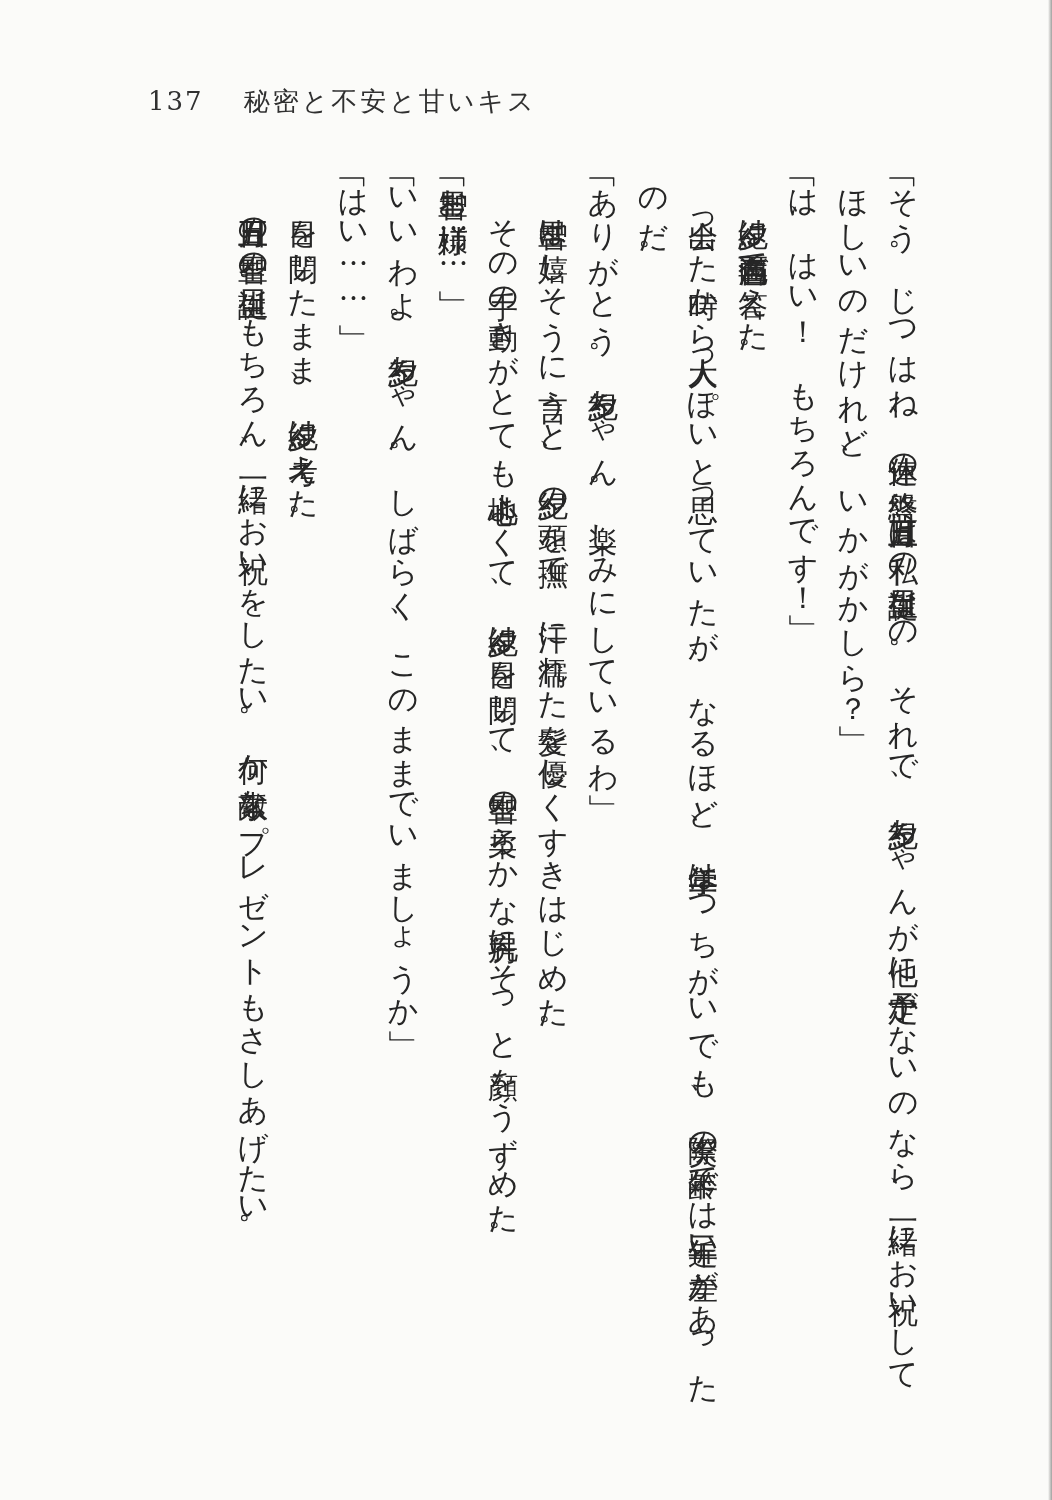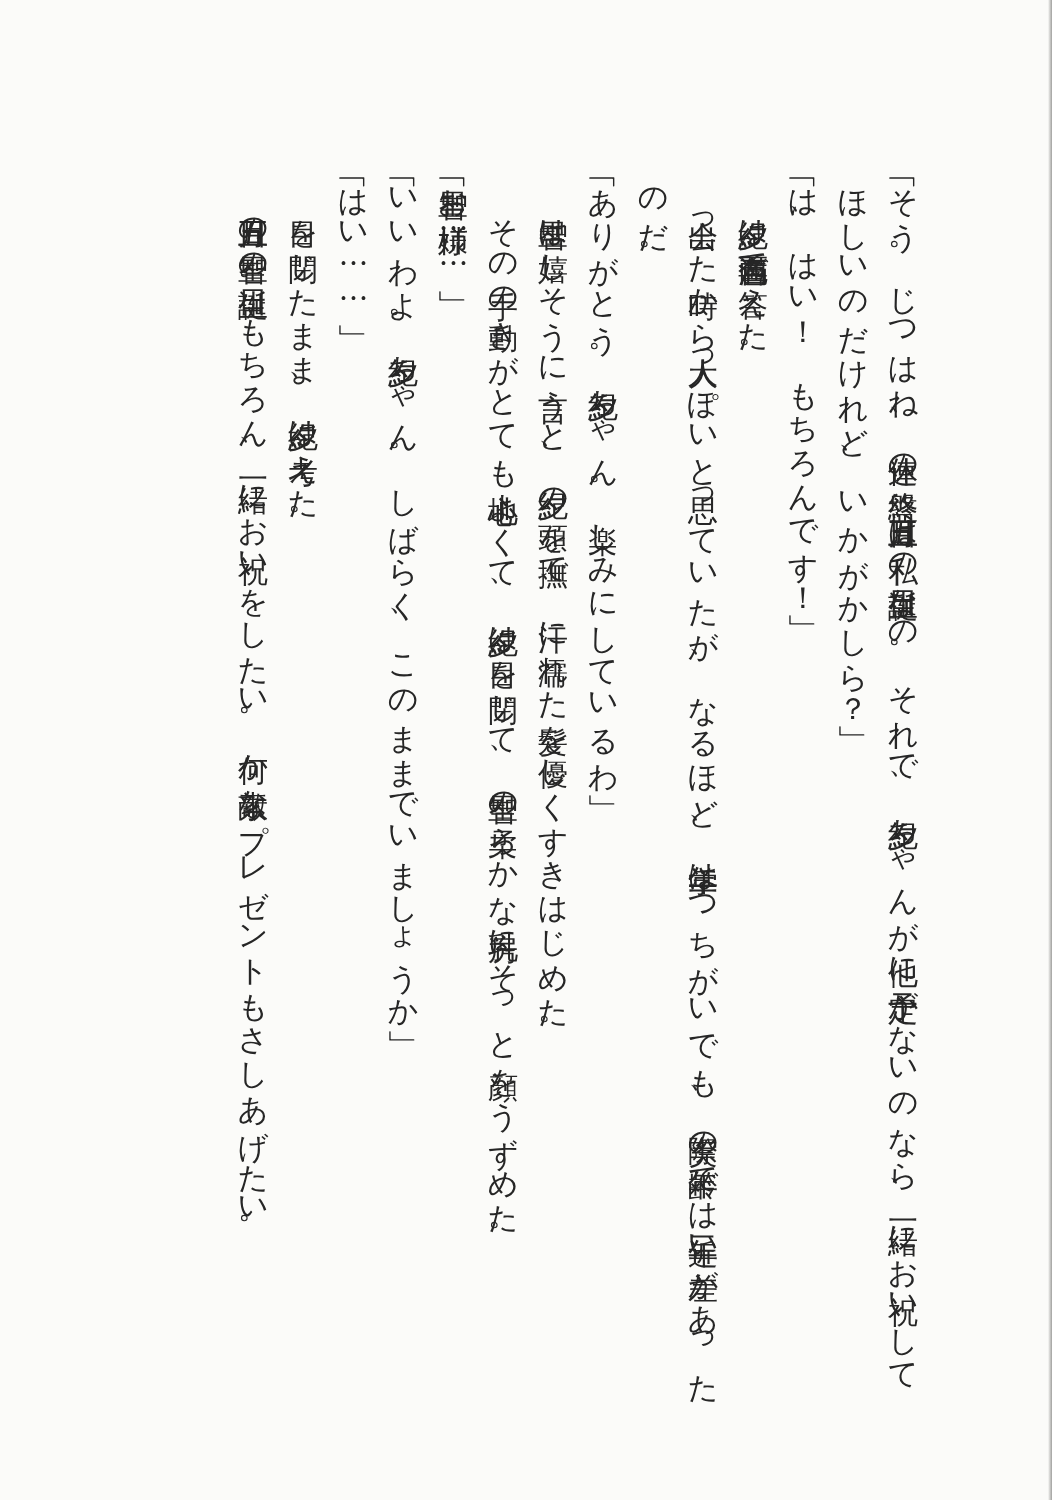--- a/index.html
+++ b/index.html
@@ -71,6 +71,10 @@
 
 <div class="page">
 
+  <div class="running-head">
+    <span class="page-number">137</span>
+    <span class="chapter-title">秘密と不安と甘いキス</span>
+  </div>
 
   <div class="body-text">
     <p>「そう。じつはね、連休の終盤、五月五日は私の誕生日なの。それで、夕紀ちゃんが他に予定がないのなら、一緒にお祝いしてほしいのだけれど、いかがかしら？」</p>

